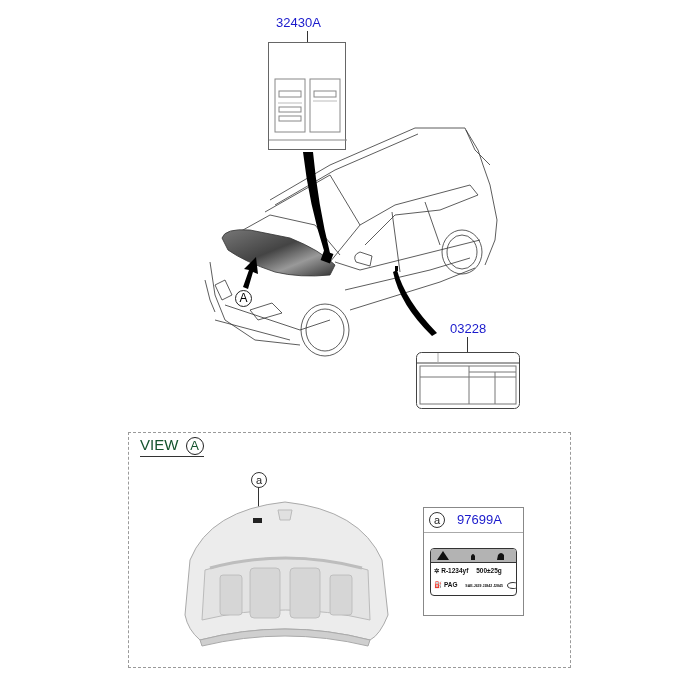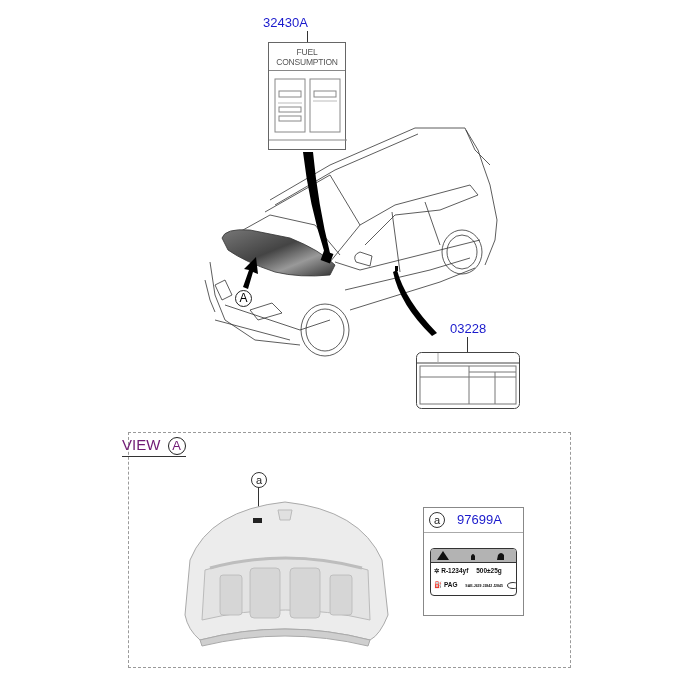--- a/index.html
+++ b/index.html
@@ -22,7 +22,7 @@
 </head>
 <body>
 
-<div class="abs part-no" style="left:263px;top:15px;">32430A</div>
+<div class="abs part-no" style="left:276px;top:15px;">32430A</div>
 <div class="abs" style="left:307px;top:31px;width:1px;height:11px;background:#333;"></div>
 <div class="abs fuel-box">
   <div class="fuel-title">

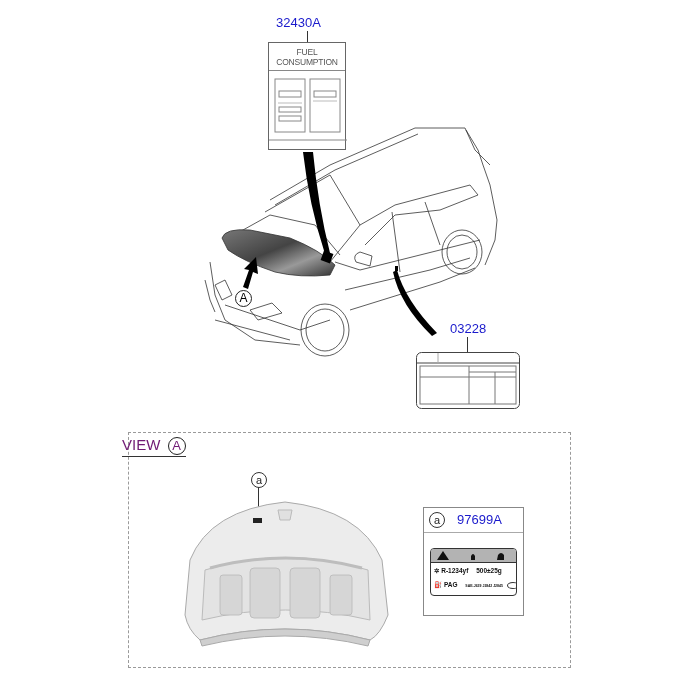--- a/index.html
+++ b/index.html
@@ -25,10 +25,6 @@
 <div class="abs part-no" style="left:276px;top:15px;">32430A</div>
 <div class="abs" style="left:307px;top:31px;width:1px;height:11px;background:#333;"></div>
 <div class="abs fuel-box">
-  <div class="fuel-title">
-    <div>FUEL</div>
-    <div>CONSUMPTION</div>
-  </div>
   <svg class="abs" style="left:0;top:28px;" width="78" height="80">
     <rect x="6" y="8" width="30" height="53" fill="none" stroke="#888" stroke-width="1"></rect>
     <rect x="41" y="8" width="30" height="53" fill="none" stroke="#888" stroke-width="1"></rect>

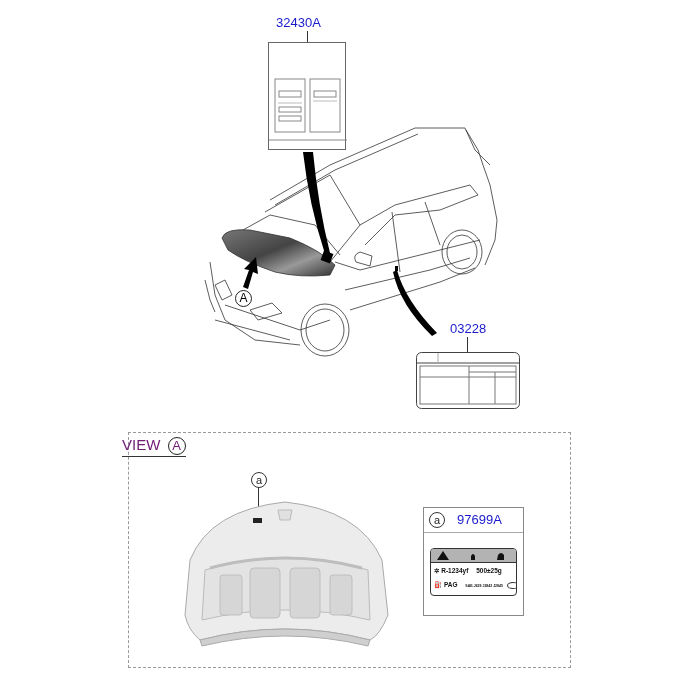--- a/index.html
+++ b/index.html
@@ -9,7 +9,7 @@
   .fuel-box { left:268px; top:42px; width:78px; height:108px; border:1px solid #666; background:#fff; box-sizing:border-box; }
   .fuel-title { position:absolute; left:0; top:0; width:100%; height:28px; border-bottom:1px solid #888; text-align:center; font-size:8.5px; line-height:10px; color:#555; padding-top:4px; box-sizing:border-box; letter-spacing:-0.2px; }
   .view-box { left:128px; top:432px; width:443px; height:236px; border:1px dashed #9a9a9a; box-sizing:border-box; }
-  .view-label { left:122px; top:436px; font-size:15px; color:#701a75; border-bottom:1px solid #333; padding-bottom:1px; }
+  .view-label { left:140px; top:436px; font-size:15px; color:#14532d; border-bottom:1px solid #333; padding-bottom:1px; }
   .view-circle { display:inline-block; width:16px; height:16px; border:1px solid #222; border-radius:50%; text-align:center; line-height:16px; font-size:13px; margin-left:3px; }
   .label-box { left:423px; top:507px; width:101px; height:109px; border:1px solid #888; box-sizing:border-box; background:#fff; }
   .label-head { position:absolute; left:0; top:0; width:100%; height:24px; border-bottom:1px solid #aaa; }

